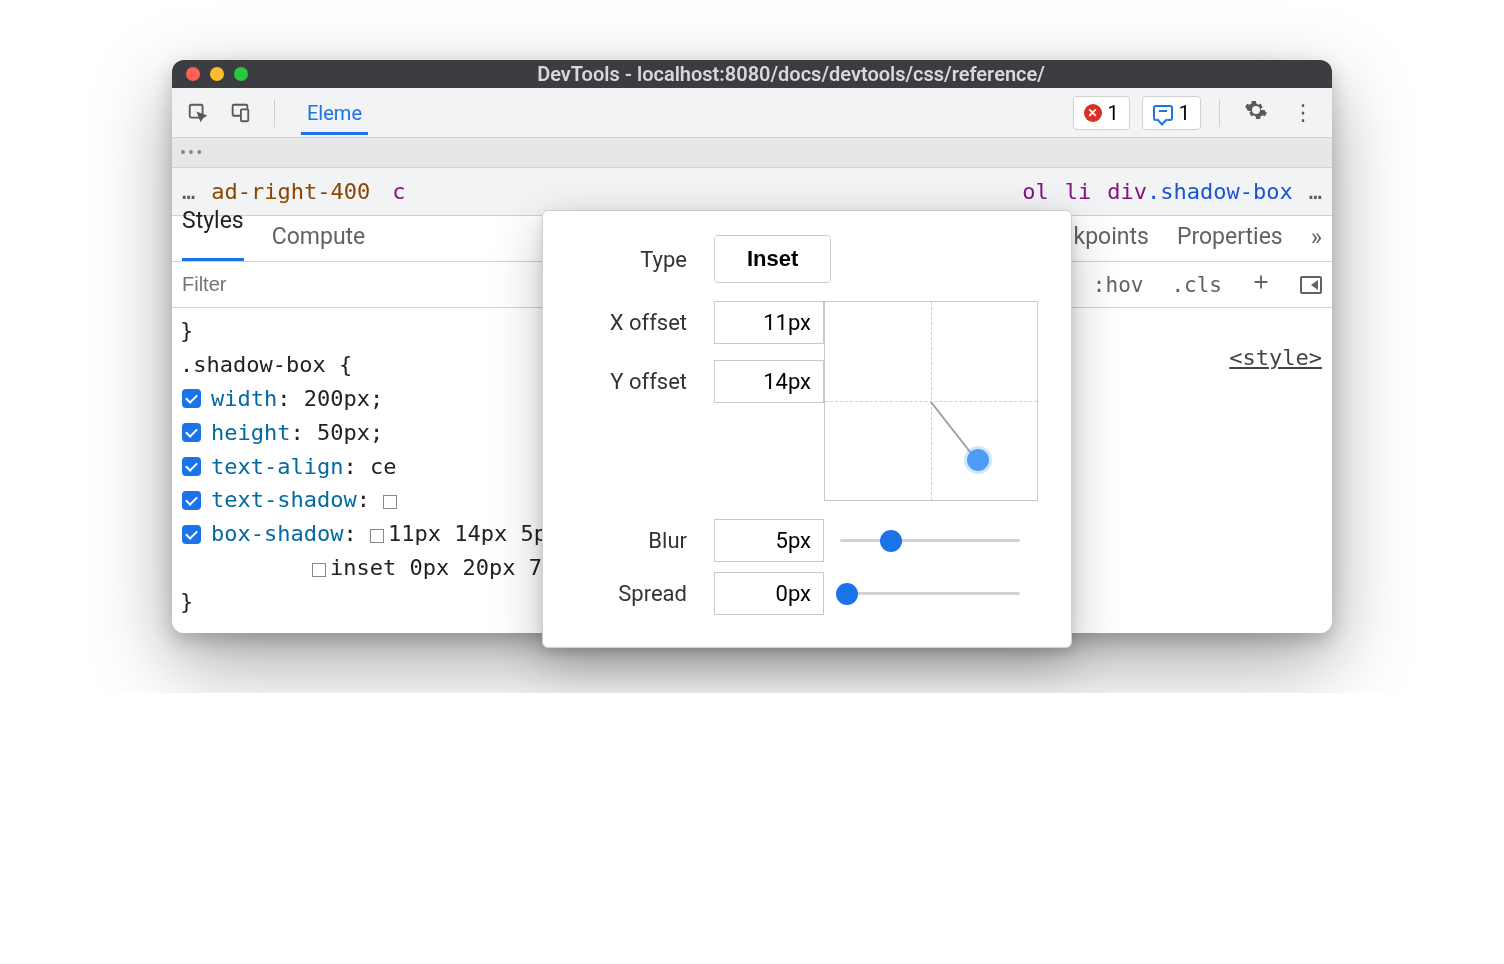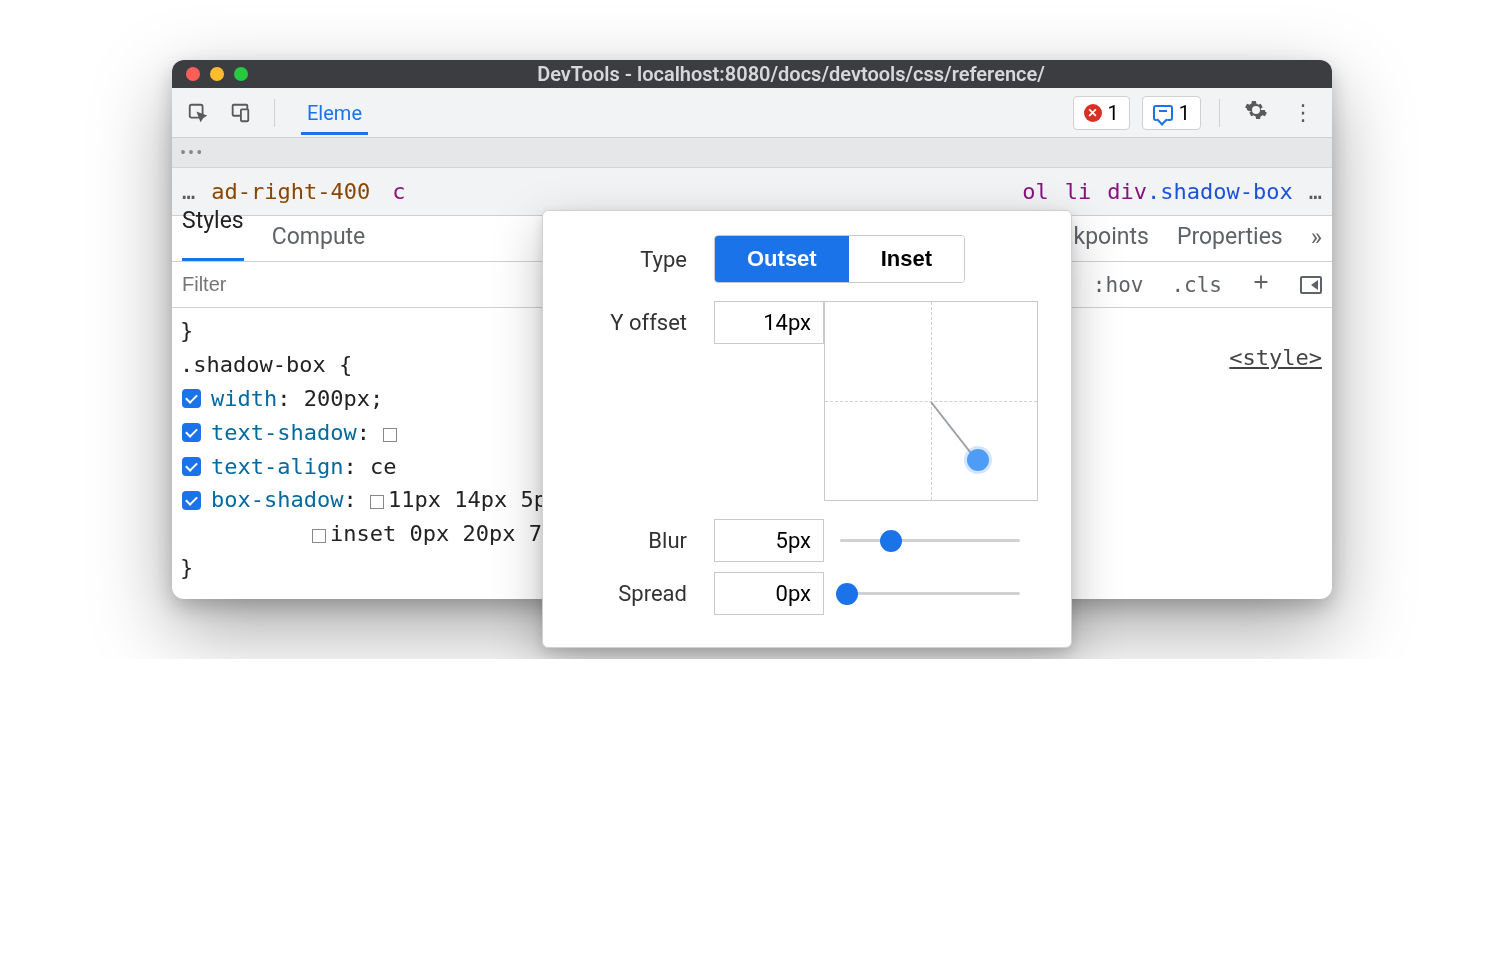--- a/index.html
+++ b/index.html
@@ -254,7 +254,6 @@
     <div class="popup-row">
       <span class="lbl">Type</span>
       <div class="toggle">
-        <button class="on">Outset</button>
         <button>Inset</button>
       </div>
     </div>

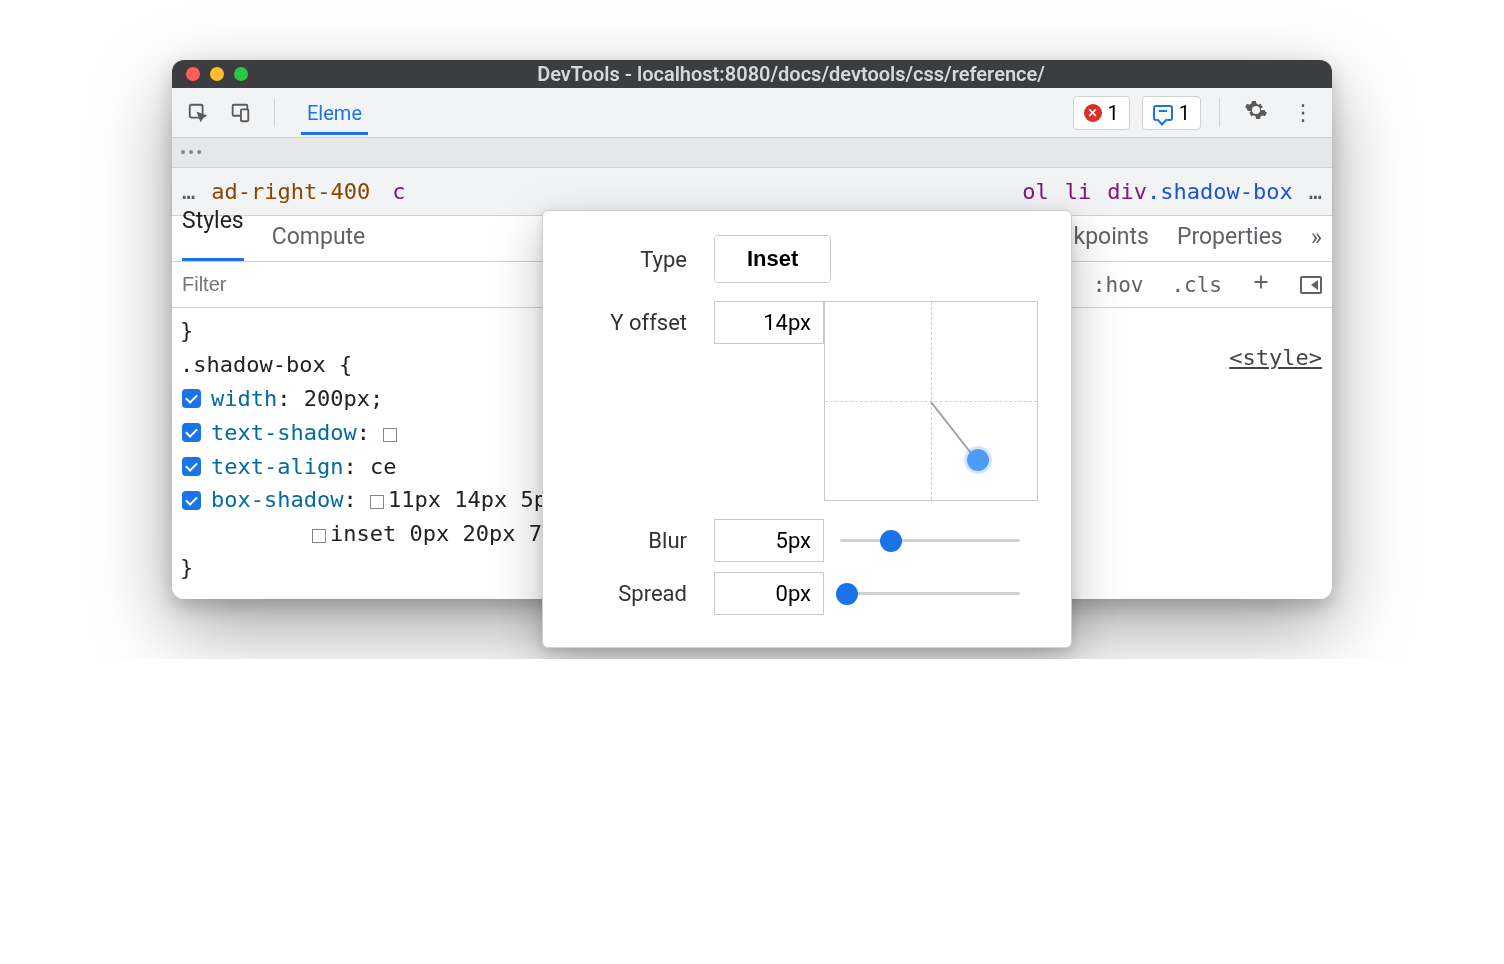--- a/index.html
+++ b/index.html
@@ -261,6 +261,10 @@
     <div class="popup-row gap" style="align-items:flex-start">
       <div class="xy-fields">
         <div class="pr">
+          <span class="lbl">X offset</span>
+          <input class="numfield" value="11px" style="">
+        </div>
+        <div class="pr">
           <span class="lbl">Y offset</span>
           <input class="numfield" value="14px" style="">
         </div>

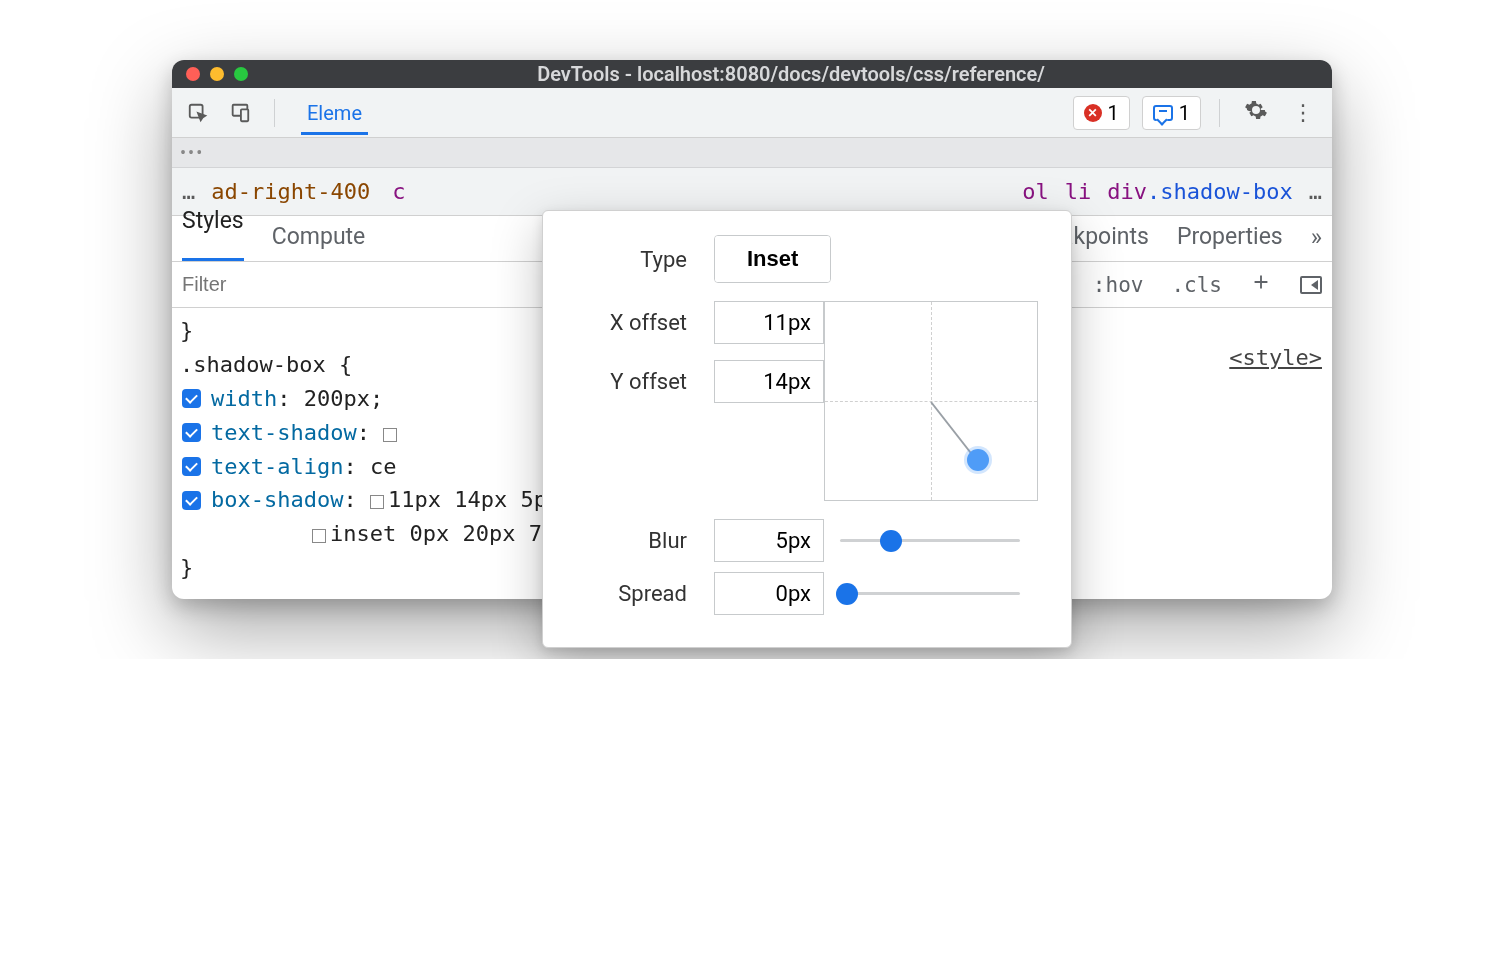--- a/index.html
+++ b/index.html
@@ -232,6 +232,10 @@
     </div>
     <div class="row">
       <span class="chk"></span>
+      <span><span class="prop">height</span>: <span class="val">50px</span>;</span>
+    </div>
+    <div class="row">
+      <span class="chk"></span>
       <span><span class="prop">text-shadow</span>: <span class="swatch-sq"></span></span>
     </div>
     <div class="row">

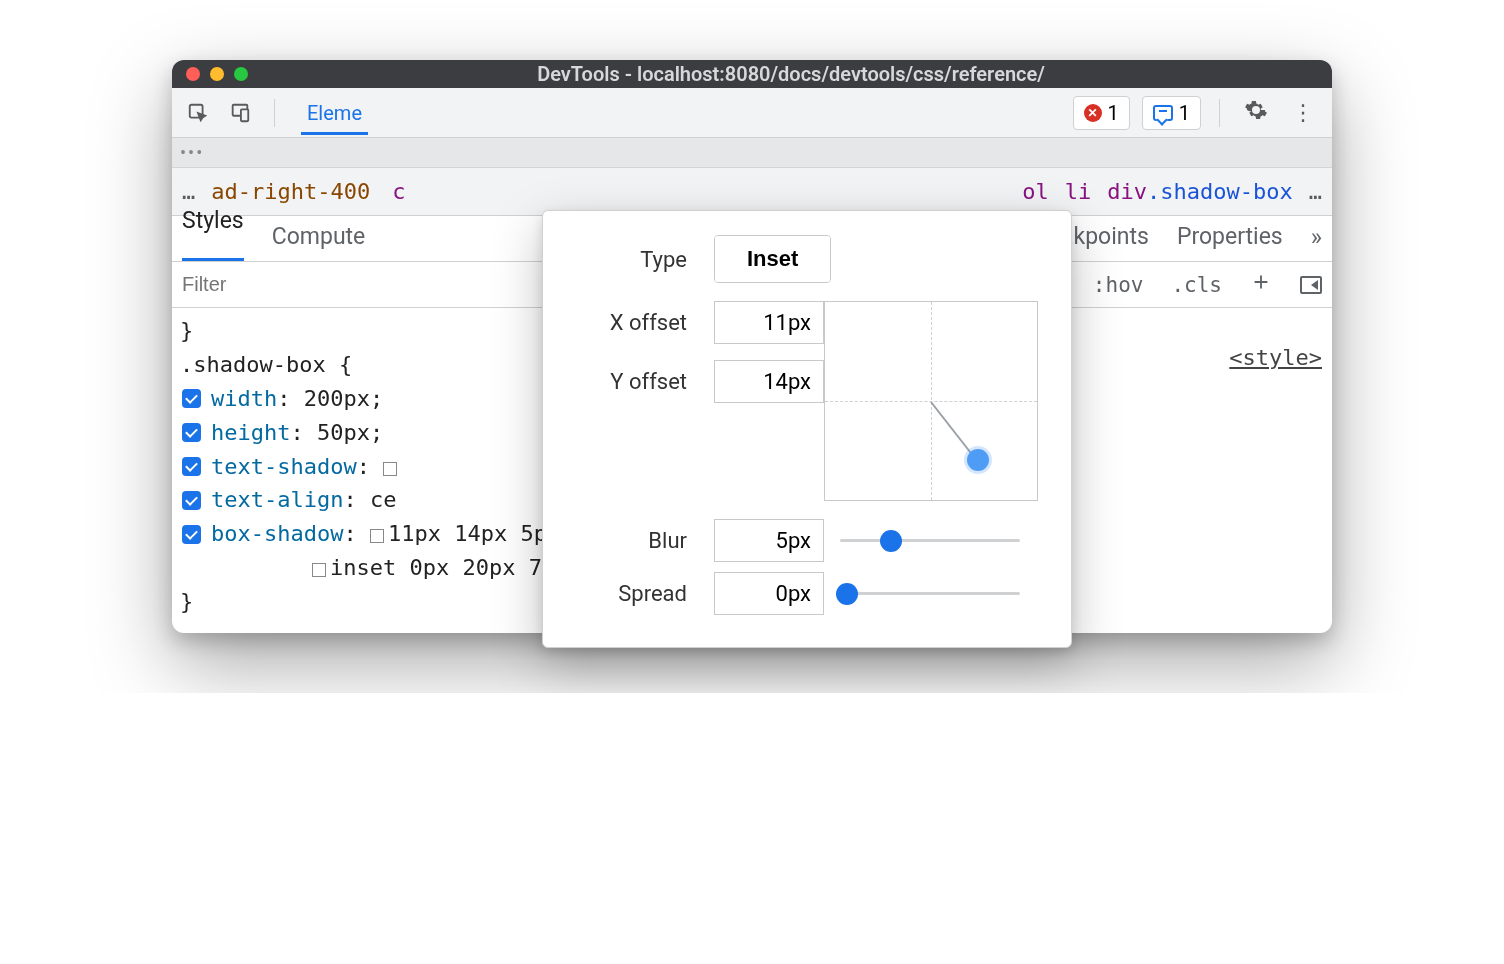--- a/index.html
+++ b/index.html
@@ -236,11 +236,11 @@
     </div>
     <div class="row">
       <span class="chk"></span>
+      <span><span class="prop">text-align</span>: <span class="val">ce</span></span>
+    </div>
+    <div class="row">
+      <span class="chk"></span>
       <span><span class="prop">text-shadow</span>: <span class="swatch-sq"></span></span>
-    </div>
-    <div class="row">
-      <span class="chk"></span>
-      <span><span class="prop">text-align</span>: <span class="val">ce</span></span>
     </div>
     <div class="row">
       <span class="chk"></span>

